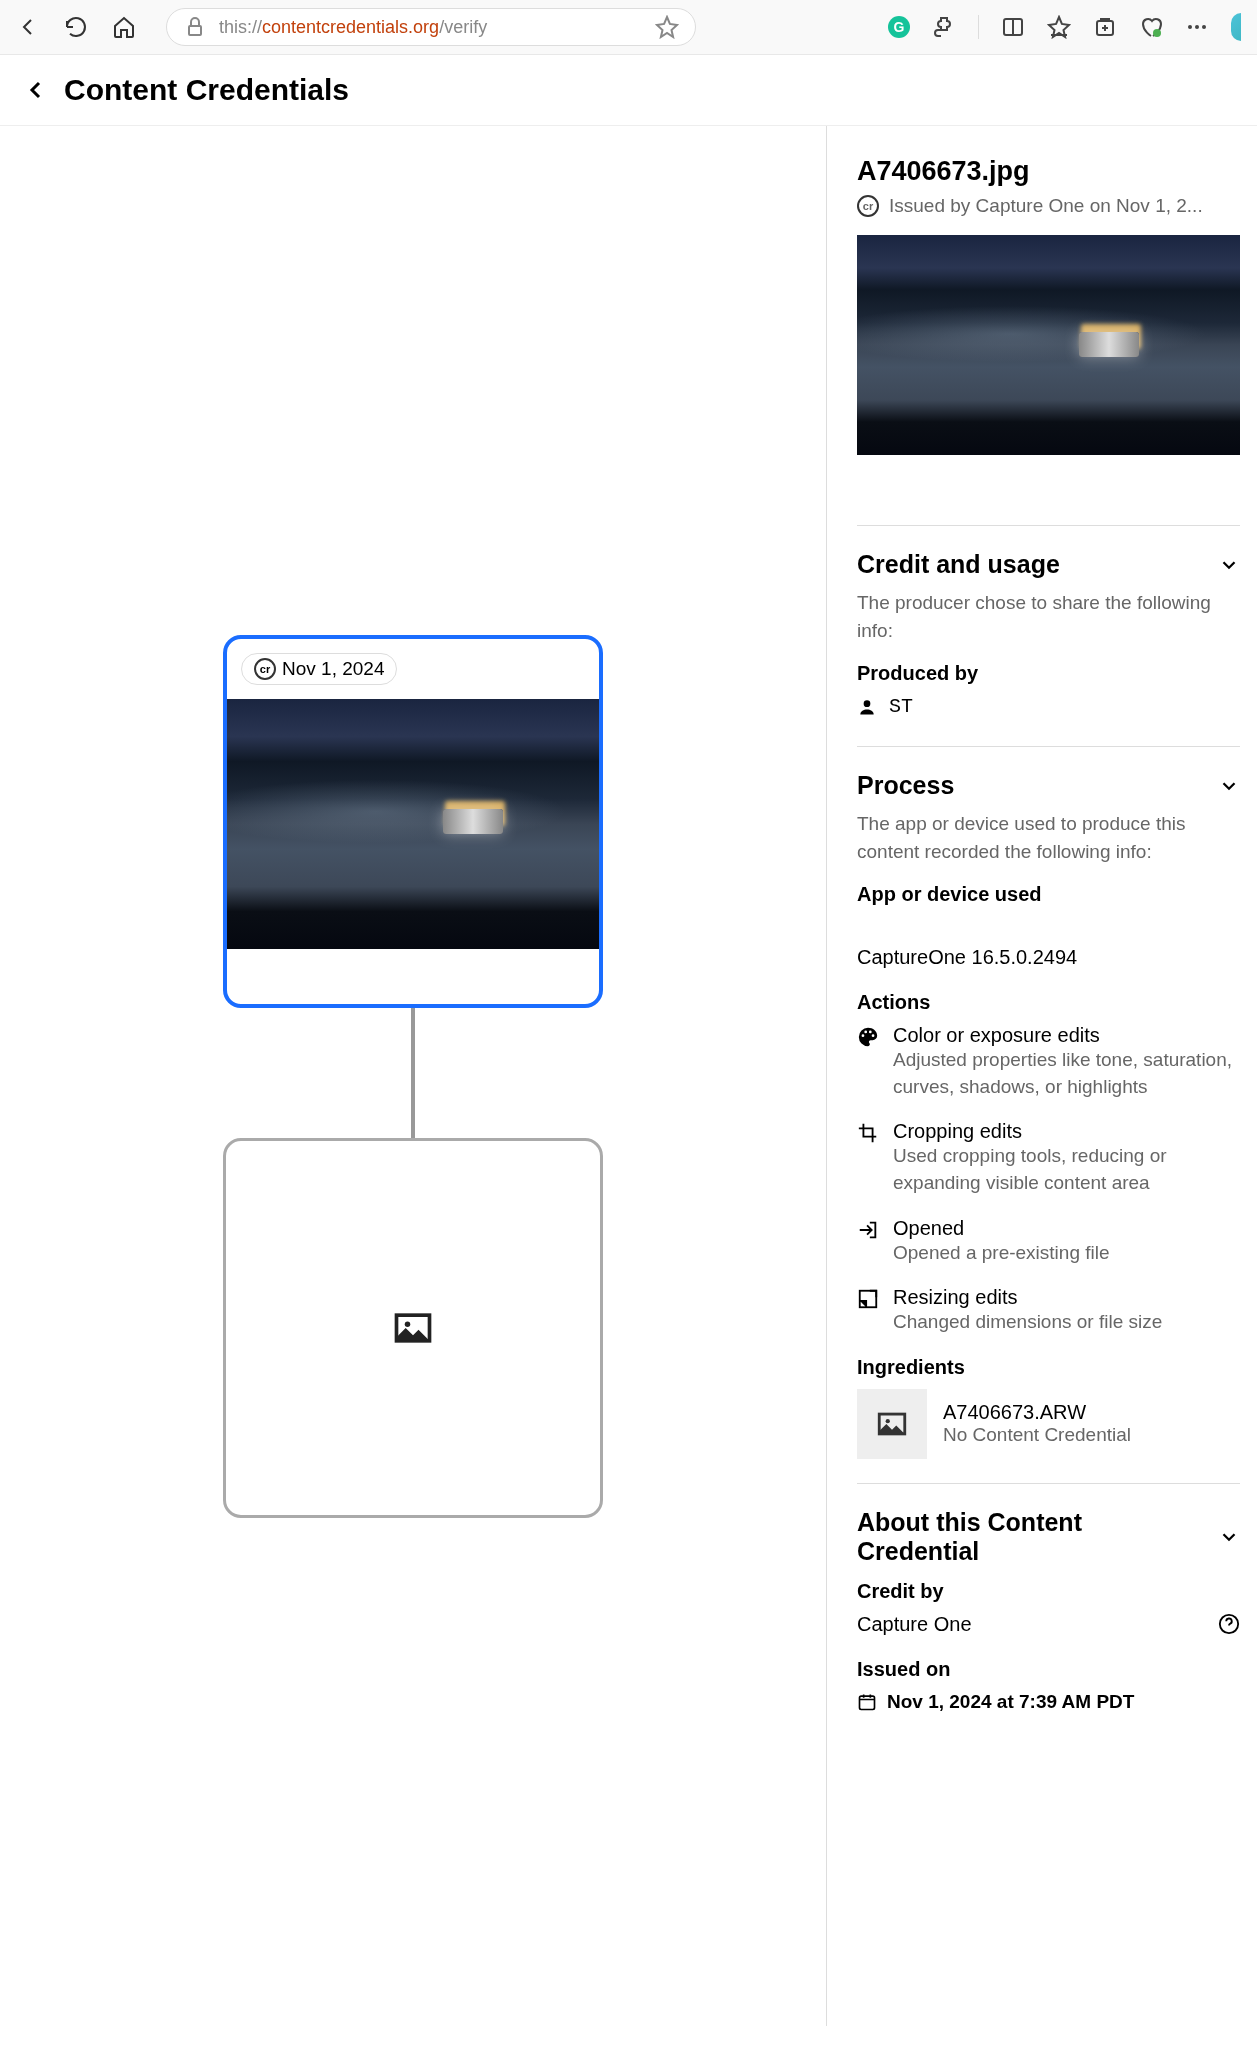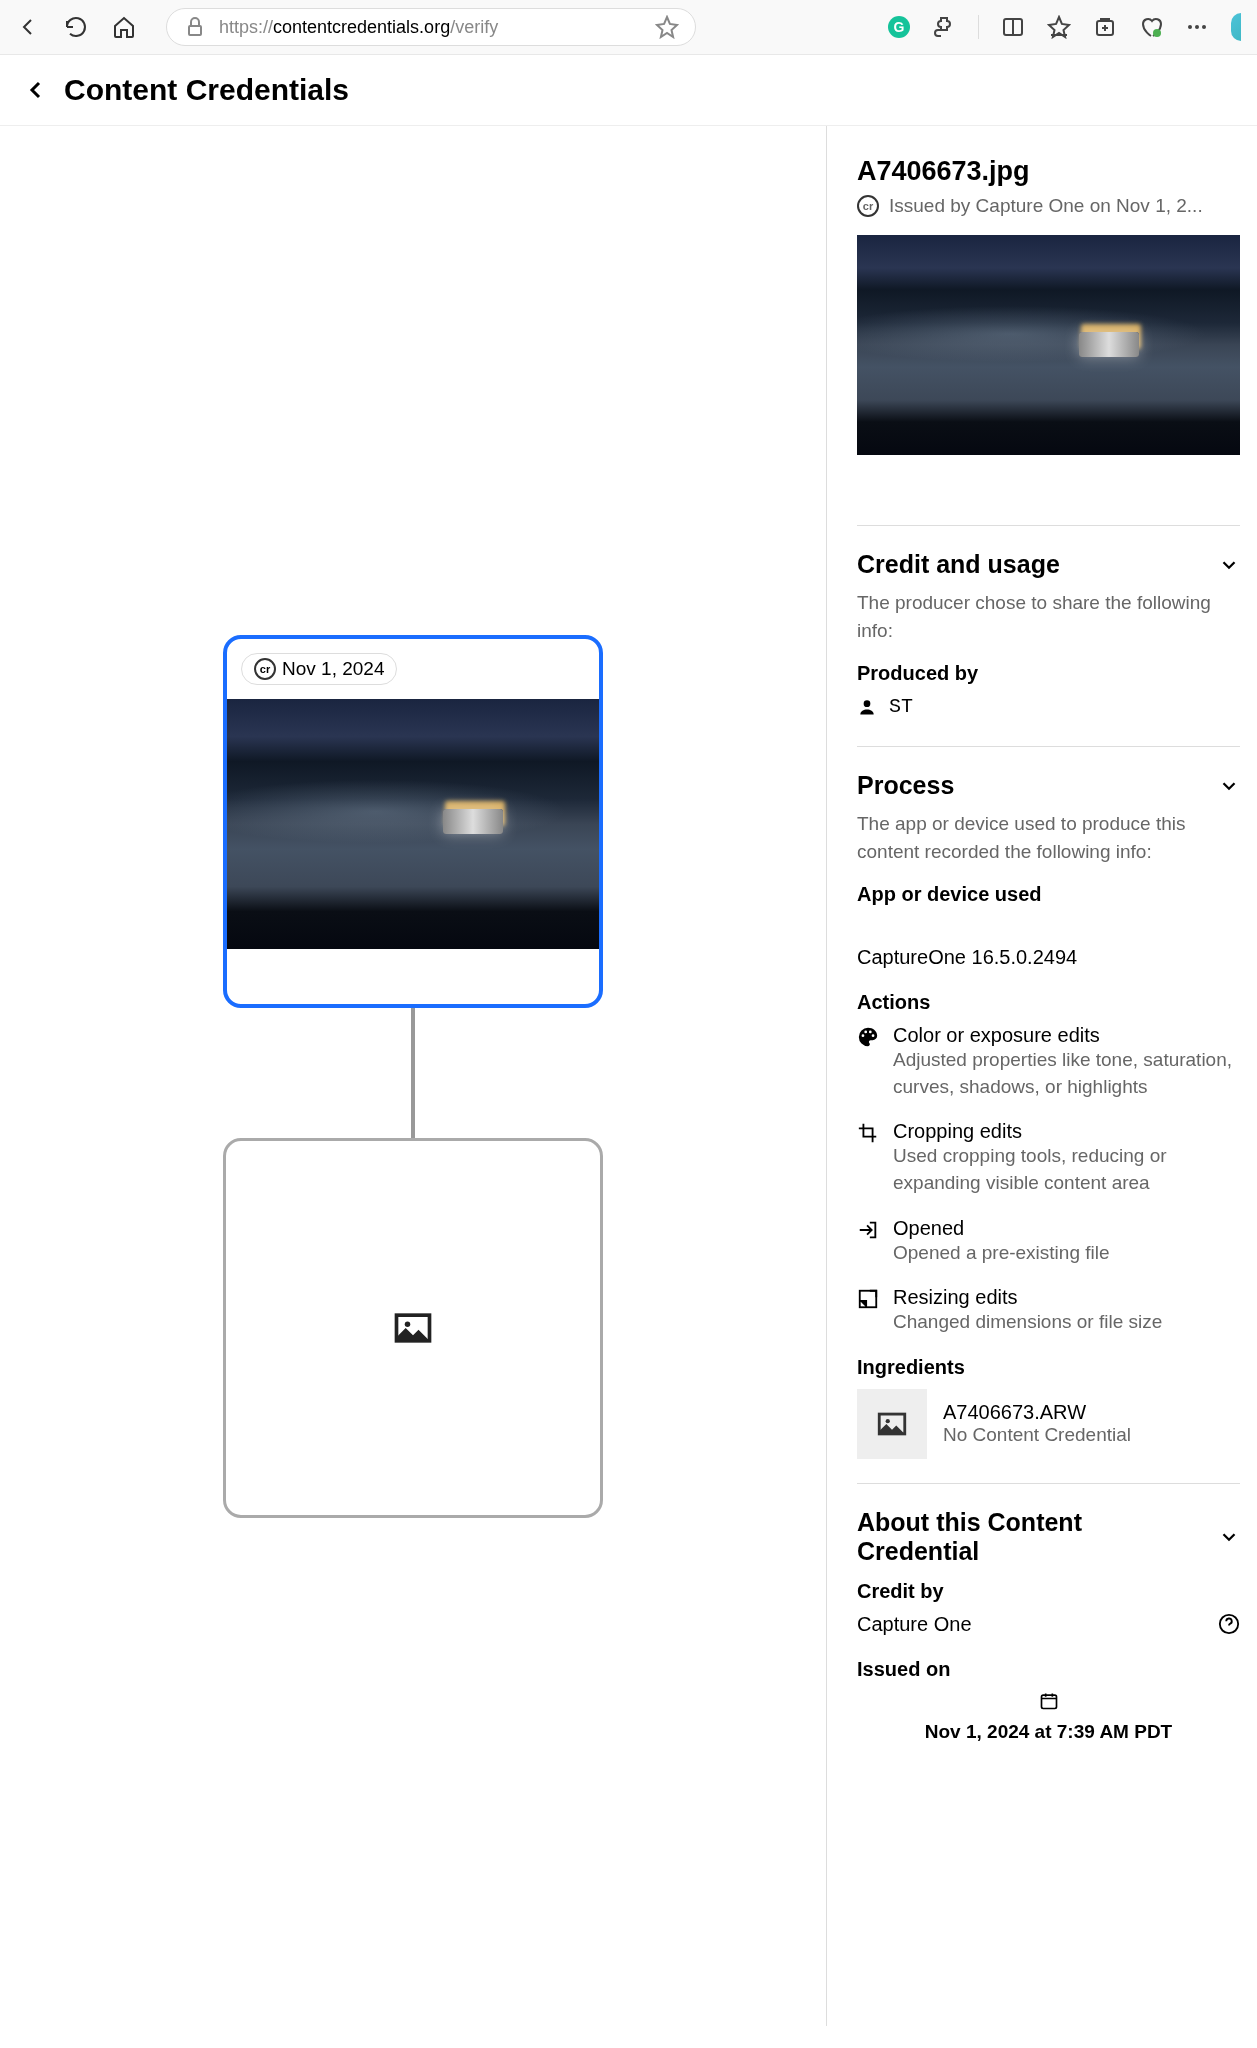--- a/index.html
+++ b/index.html
@@ -85,7 +85,7 @@
         <rect x="6" y="11" width="12" height="9" rx="1"></rect>
         <path d="M8 11V7a4 4 0 0 1 8 0v4"></path>
       </svg>
-    <span class="url-text"><span>https://</span><span class="dark">contentcredentials.org</span><span>/verify</span></span>
+    <span class="url-text"><span>this://</span><span class="dark">contentcredentials.org</span><span>/verify</span></span>
     <svg width="20" height="20" viewBox="0 0 24 24" fill="none" stroke="#888" stroke-width="2">
         <path d="M12 2l2.9 6.9L22 10l-5.5 5 1.6 7L12 18l-6.1 4 1.6-7L2 10l7.1-1.1z"></path>
       </svg>

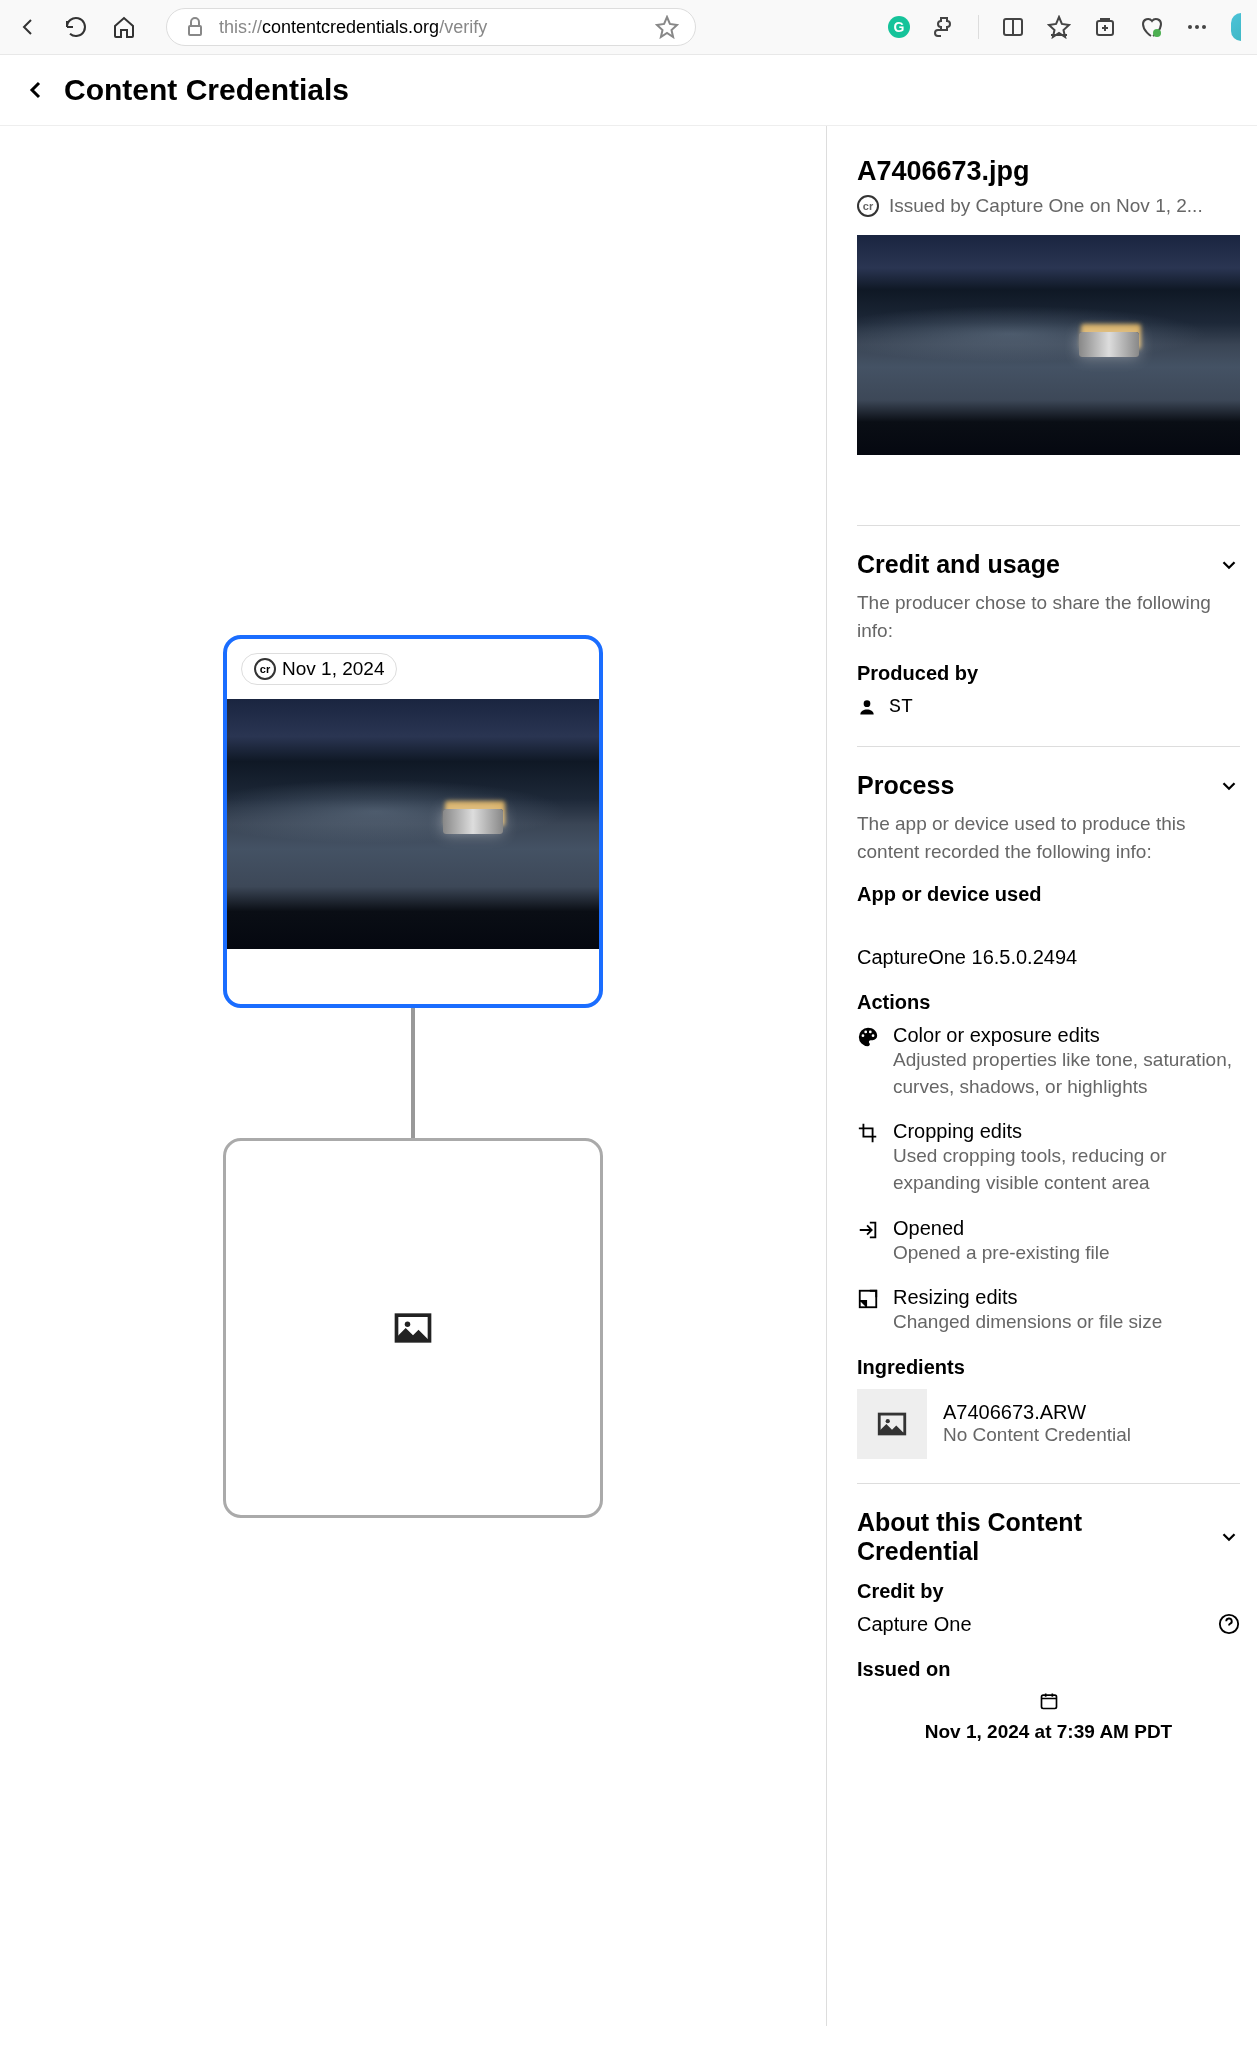--- a/index.html
+++ b/index.html
@@ -11,7 +11,7 @@
 .browser-bar svg { width: 24px; height: 24px; }
 .url-box { flex: 0 0 auto; display: flex; align-items: center; background: #fff; border: 1px solid #ddd; border-radius: 20px; padding: 6px 16px; width: 530px; margin-left: 10px; gap: 12px; }
 .url-text { color: #888; font-size: 18px; flex: 1; }
-.url-text .dark { color: #000000; }
+.url-text .dark { color: #c2410c; }
 .right-icons { display: flex; gap: 22px; align-items: center; margin-left: auto; }
 .right-icons .sep { width: 1px; height: 24px; background: #ddd; }
 .grammarly { width: 22px; height: 22px; border-radius: 50%; background: #15c39a; display: flex; align-items: center; justify-content: center; color: #fff; font-weight: bold; font-size: 14px; }

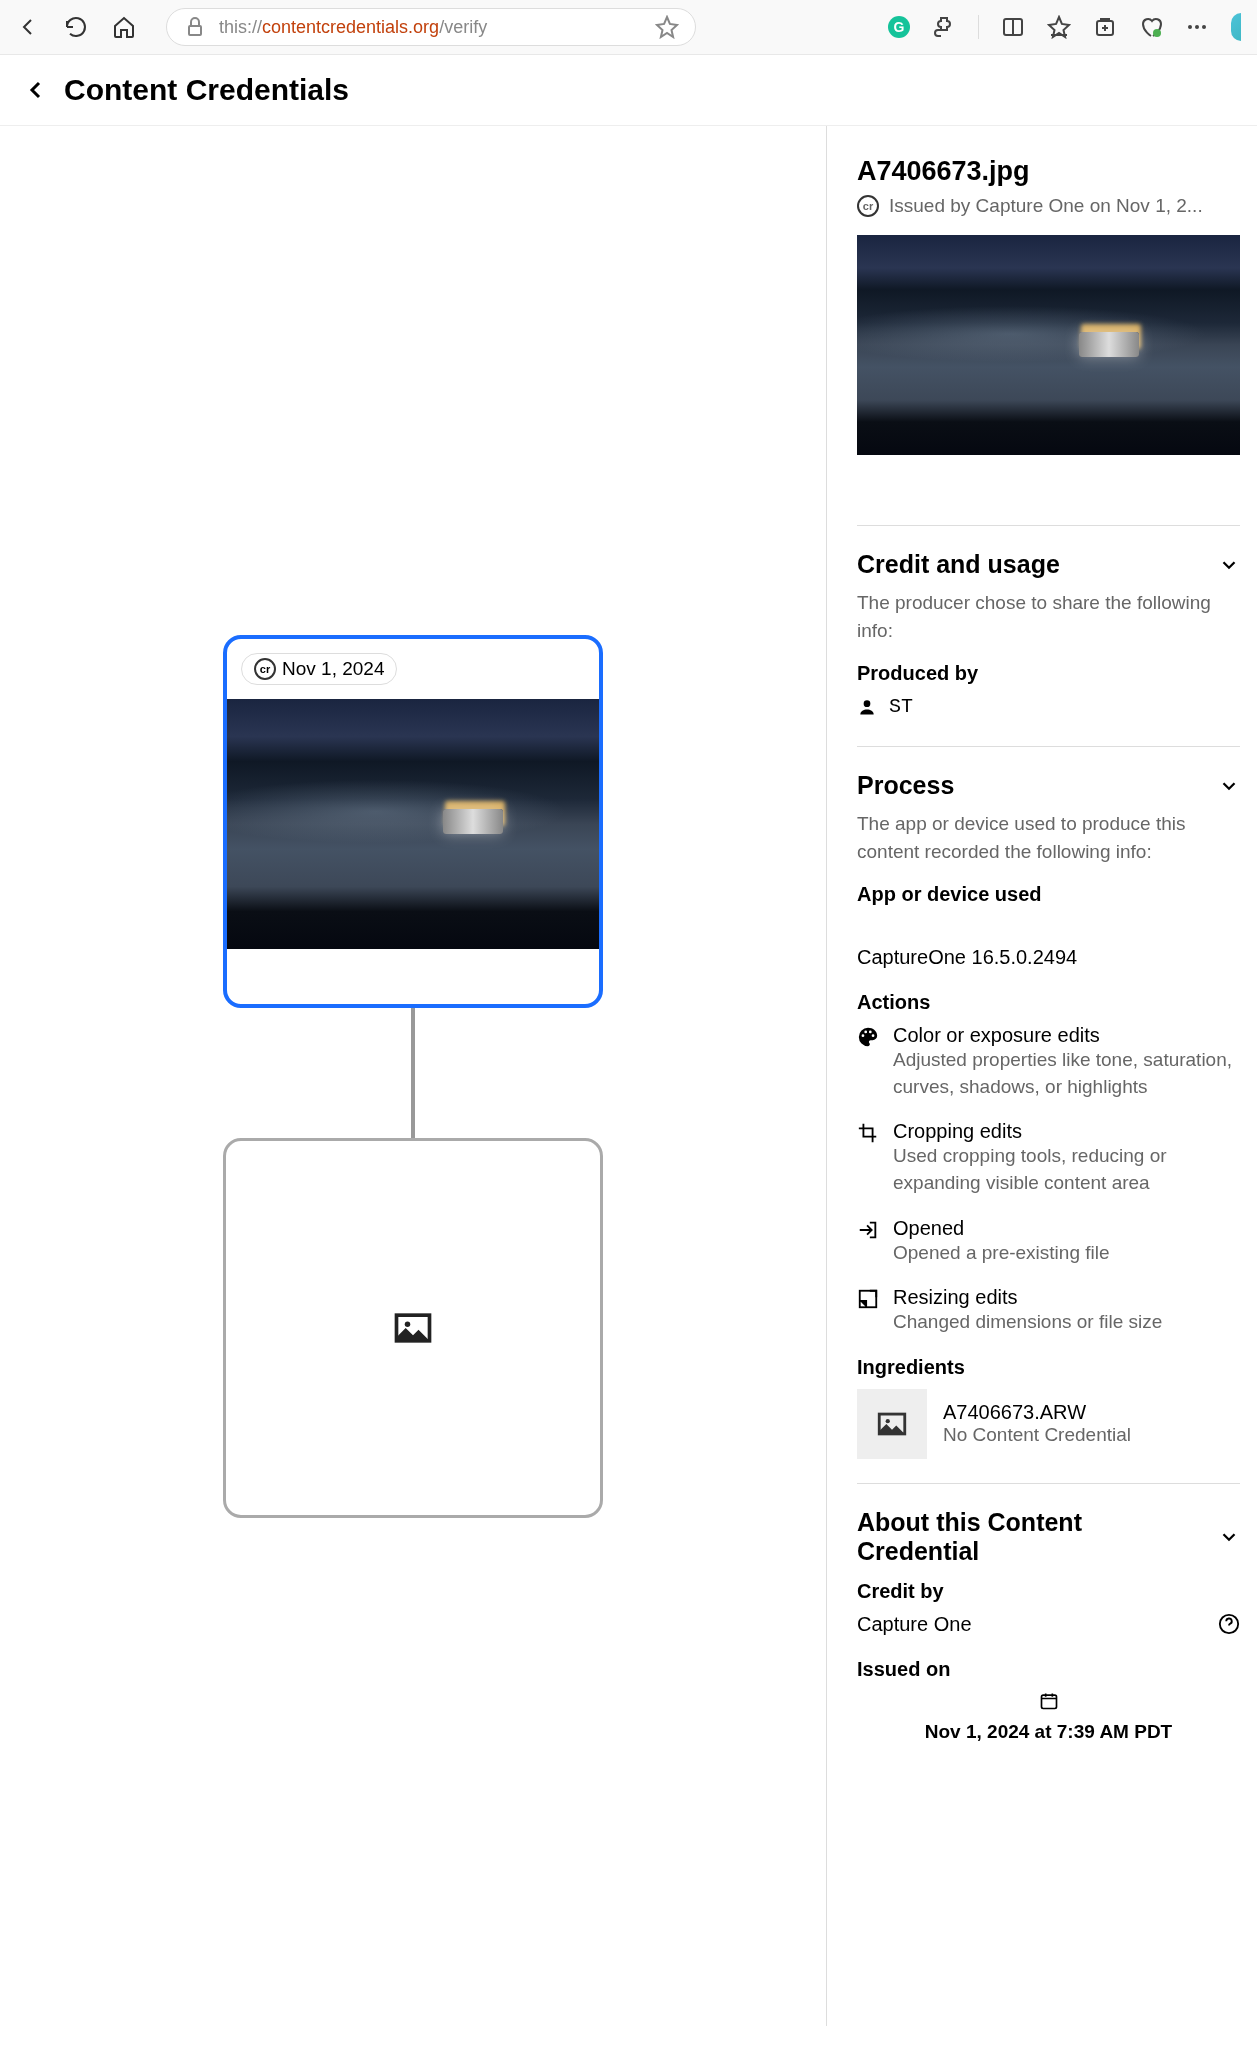--- a/index.html
+++ b/index.html
@@ -61,7 +61,7 @@
 .ingredient-sub { color: #666; font-size: 19px; }
 .issued-by-row { display: flex; justify-content: space-between; align-items: center; }
 .issued-by-val { font-size: 20px; }
-.issued-on-row { display: flex; align-items: center; gap: 10px; font-size: 19px; font-weight: 600; flex-direction: column; }
+.issued-on-row { display: flex; align-items: center; gap: 10px; font-size: 19px; font-weight: 600; }
 
 .cr-badge { width: 22px; height: 22px; border: 2px solid #333; border-radius: 50%; display: inline-flex; align-items: center; justify-content: center; font-size: 11px; font-weight: 700; flex-shrink: 0; }
 </style>

